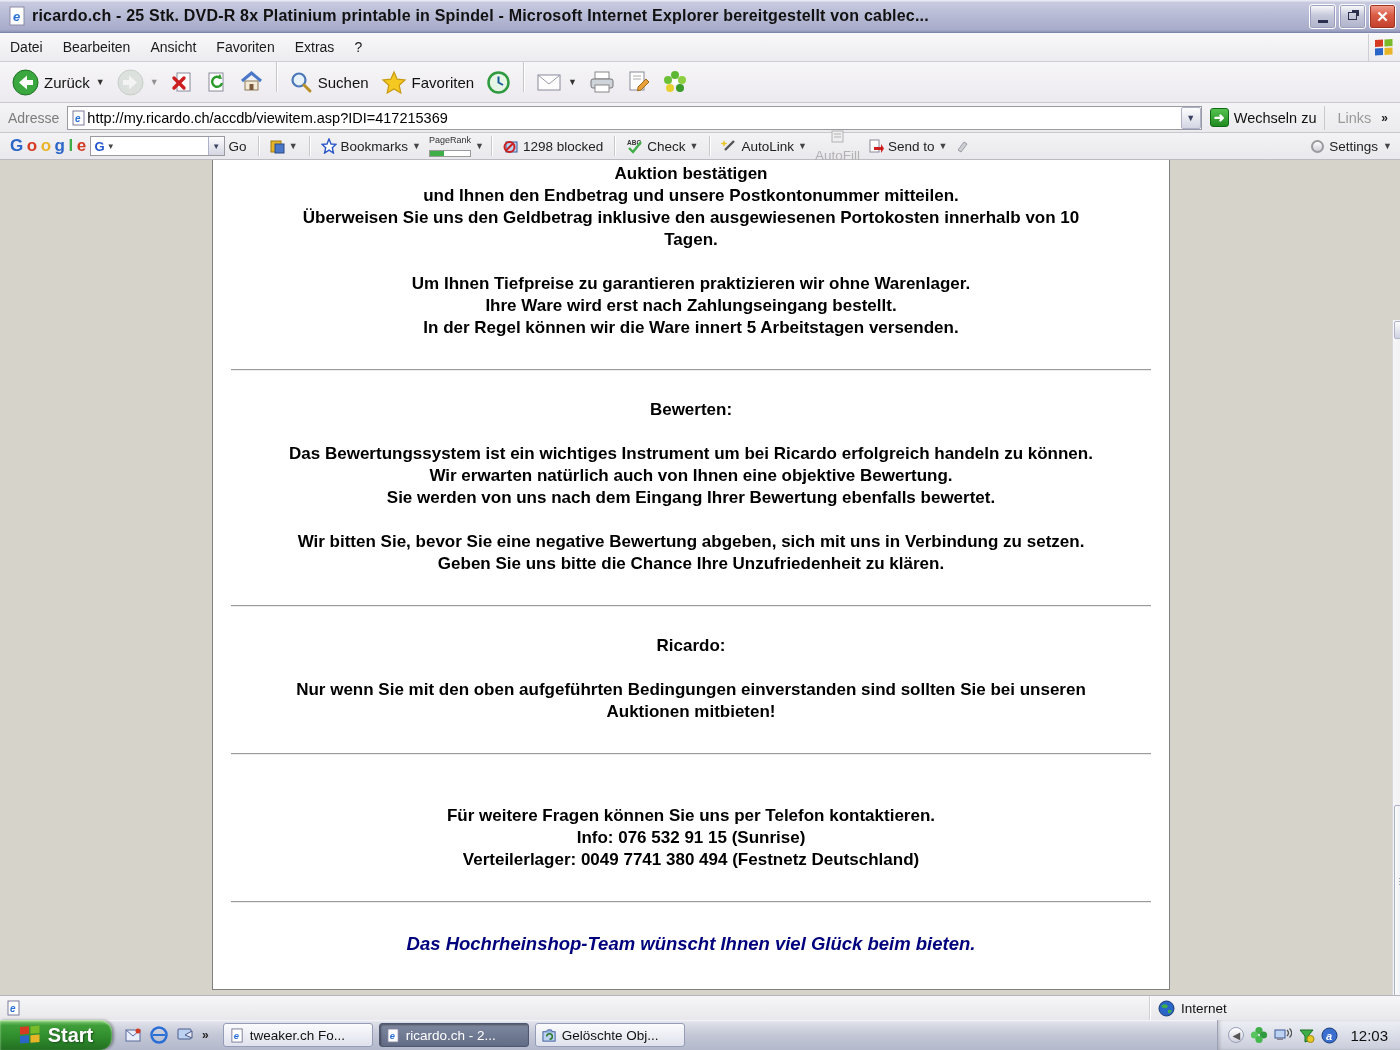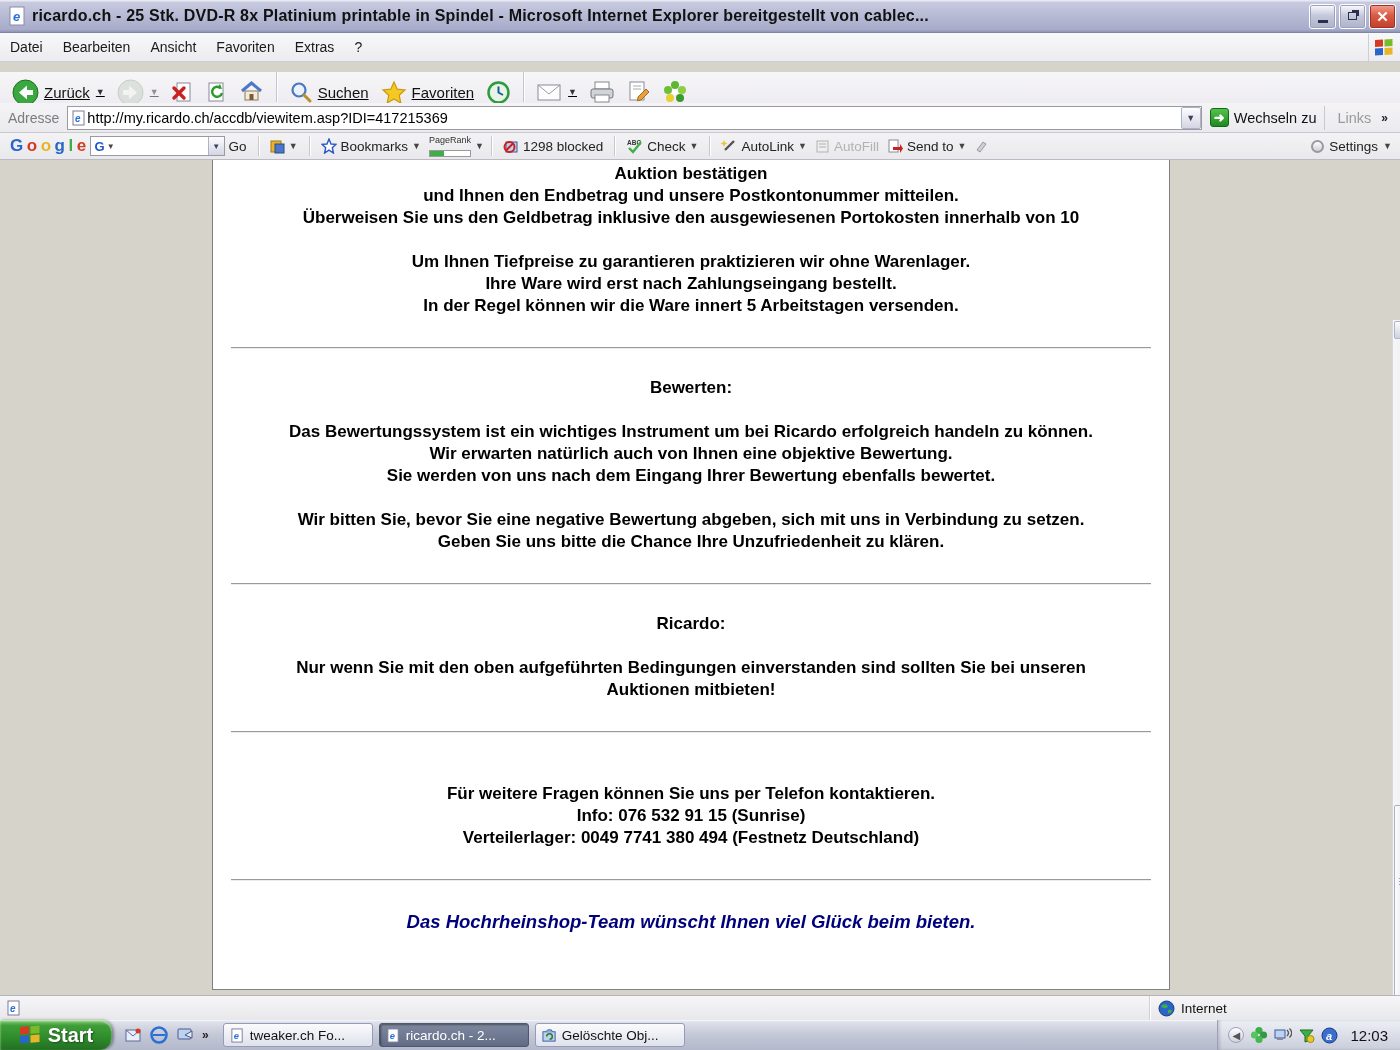--- a/index.html
+++ b/index.html
@@ -32,9 +32,9 @@
     display:flex; align-items:center; justify-content:center; border-left:1px solid #cfced4; }
 
   
-  .toolbar { position:absolute; top:72px; left:0; width:1400px; height:41px;
+  .toolbar { position:absolute; top:62px; left:0; width:1400px; height:41px;
     background:linear-gradient(#f6f5f7,#eceaef); border-bottom:1px solid #c9c8cc;
-    display:flex; padding-left:6px; font-size:15px;text-decoration:underline; }
+    display:flex; padding-left:6px; font-size:15px; }
   .tbtn { display:flex; align-items:center; gap:5px; padding:3px 6px; border-radius:3px; color:#111; }
   .tbtn .dd { font-size:9px; color:#333; margin-left:1px; }
   .tsep { width:1px; height:30px; background:#c6c5c9; margin:0 6px; box-shadow:1px 0 0 #fff; }

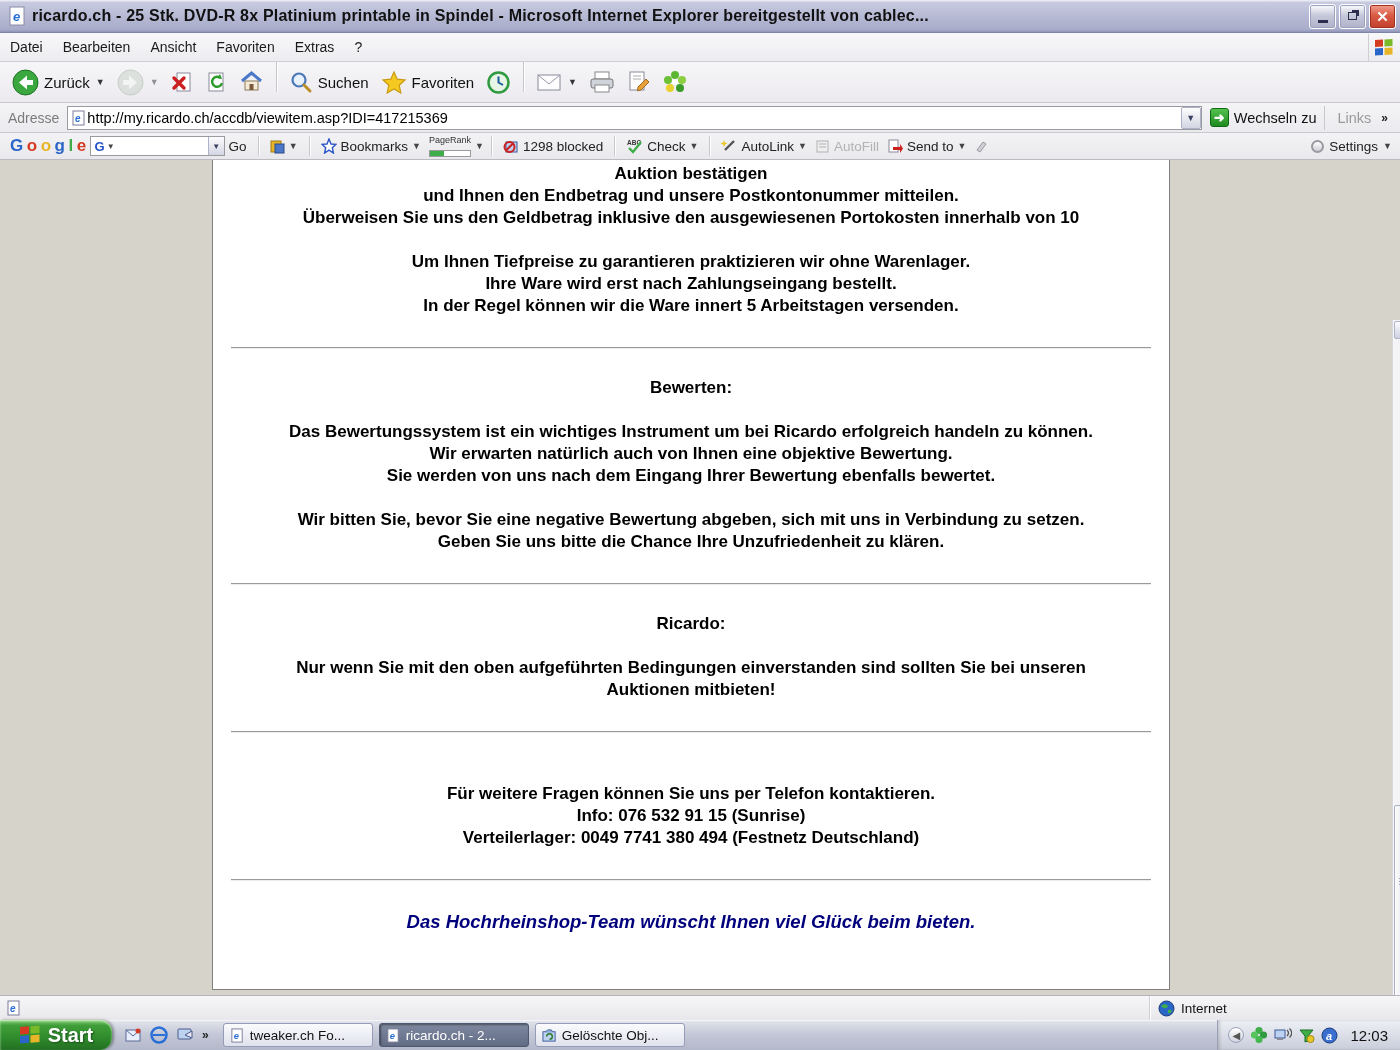--- a/index.html
+++ b/index.html
@@ -77,7 +77,7 @@
   .pr .prb { width:42px; height:7px; border:1px solid #9a9a9a; background:#fff; margin-top:1px; }
   .pr .prf { width:14px; height:100%; background:#3fae49; }
   .dd2 { font-size:9px; color:#444; }
-  .graylab { color:#b3b1b4; }
+  .graylab { color:#b3b1b4;flex-direction:column; }
   .settings-right { margin-left:auto; margin-right:8px; display:flex; align-items:center; gap:5px; }
   .ring { width:13px; height:13px; border:2px solid #9a99a0; border-radius:50%;
     background:linear-gradient(#fff,#cfcfd6); }

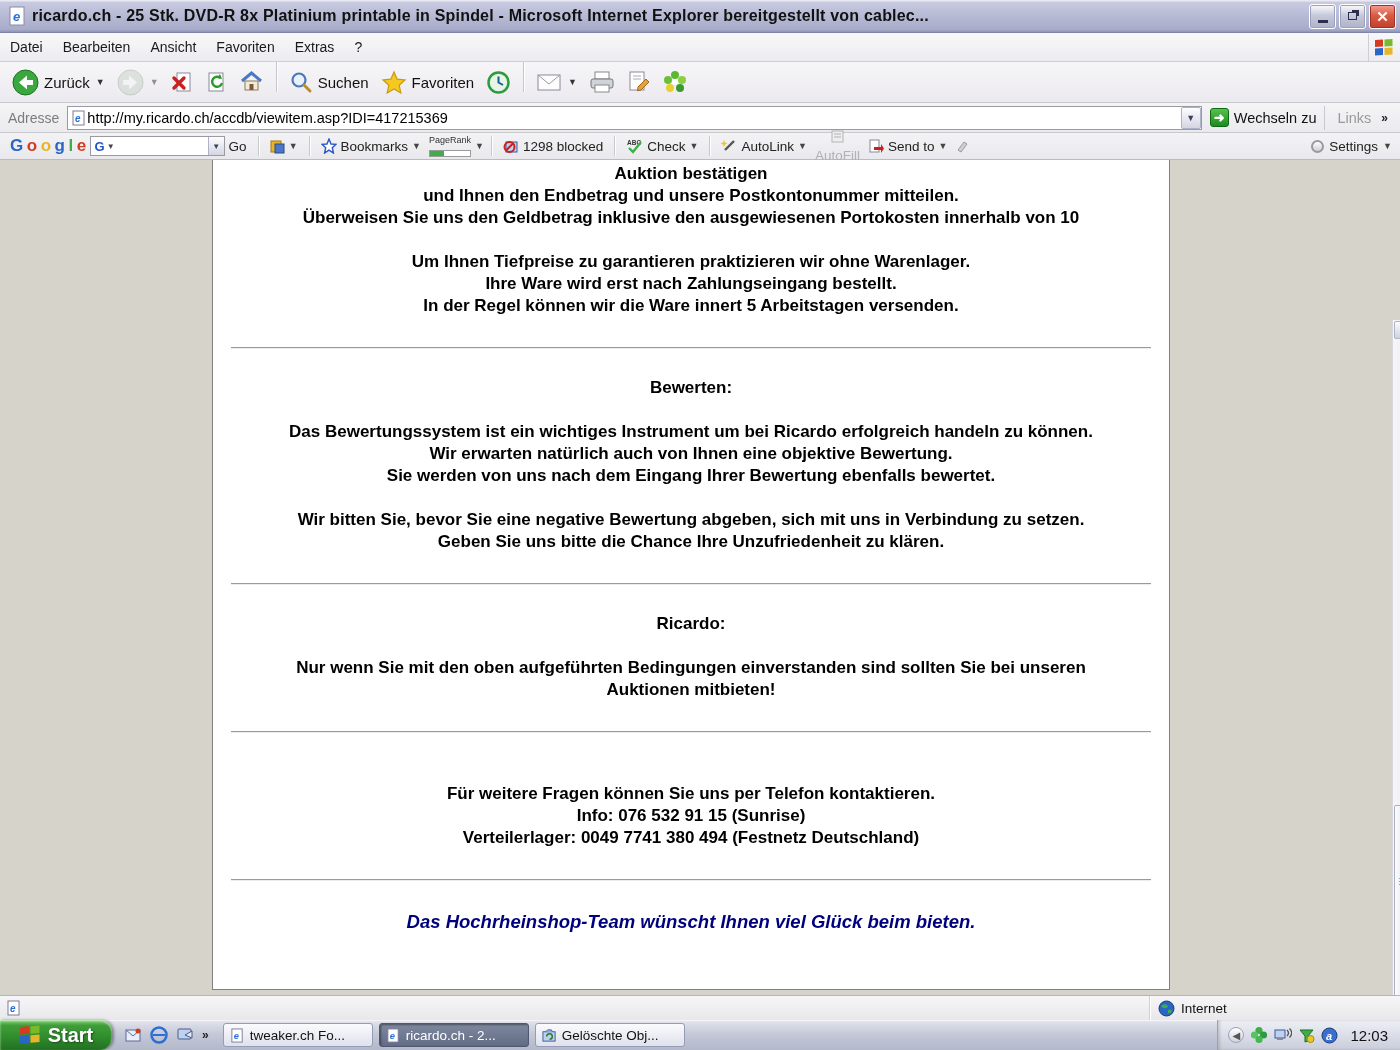--- a/index.html
+++ b/index.html
@@ -393,6 +393,7 @@
         <div class="line">Auktion bestätigen</div>
         <div class="line">und Ihnen den Endbetrag und unsere Postkontonummer mitteilen.</div>
         <div class="line">Überweisen Sie uns den Geldbetrag inklusive den ausgewiesenen Portokosten innerhalb von 10</div>
+        <div class="line">Tagen.</div>
         <div class="line"></div>
         <div class="line">Um Ihnen Tiefpreise zu garantieren praktizieren wir ohne Warenlager.</div>
         <div class="line">Ihre Ware wird erst nach Zahlungseingang bestellt.</div>

